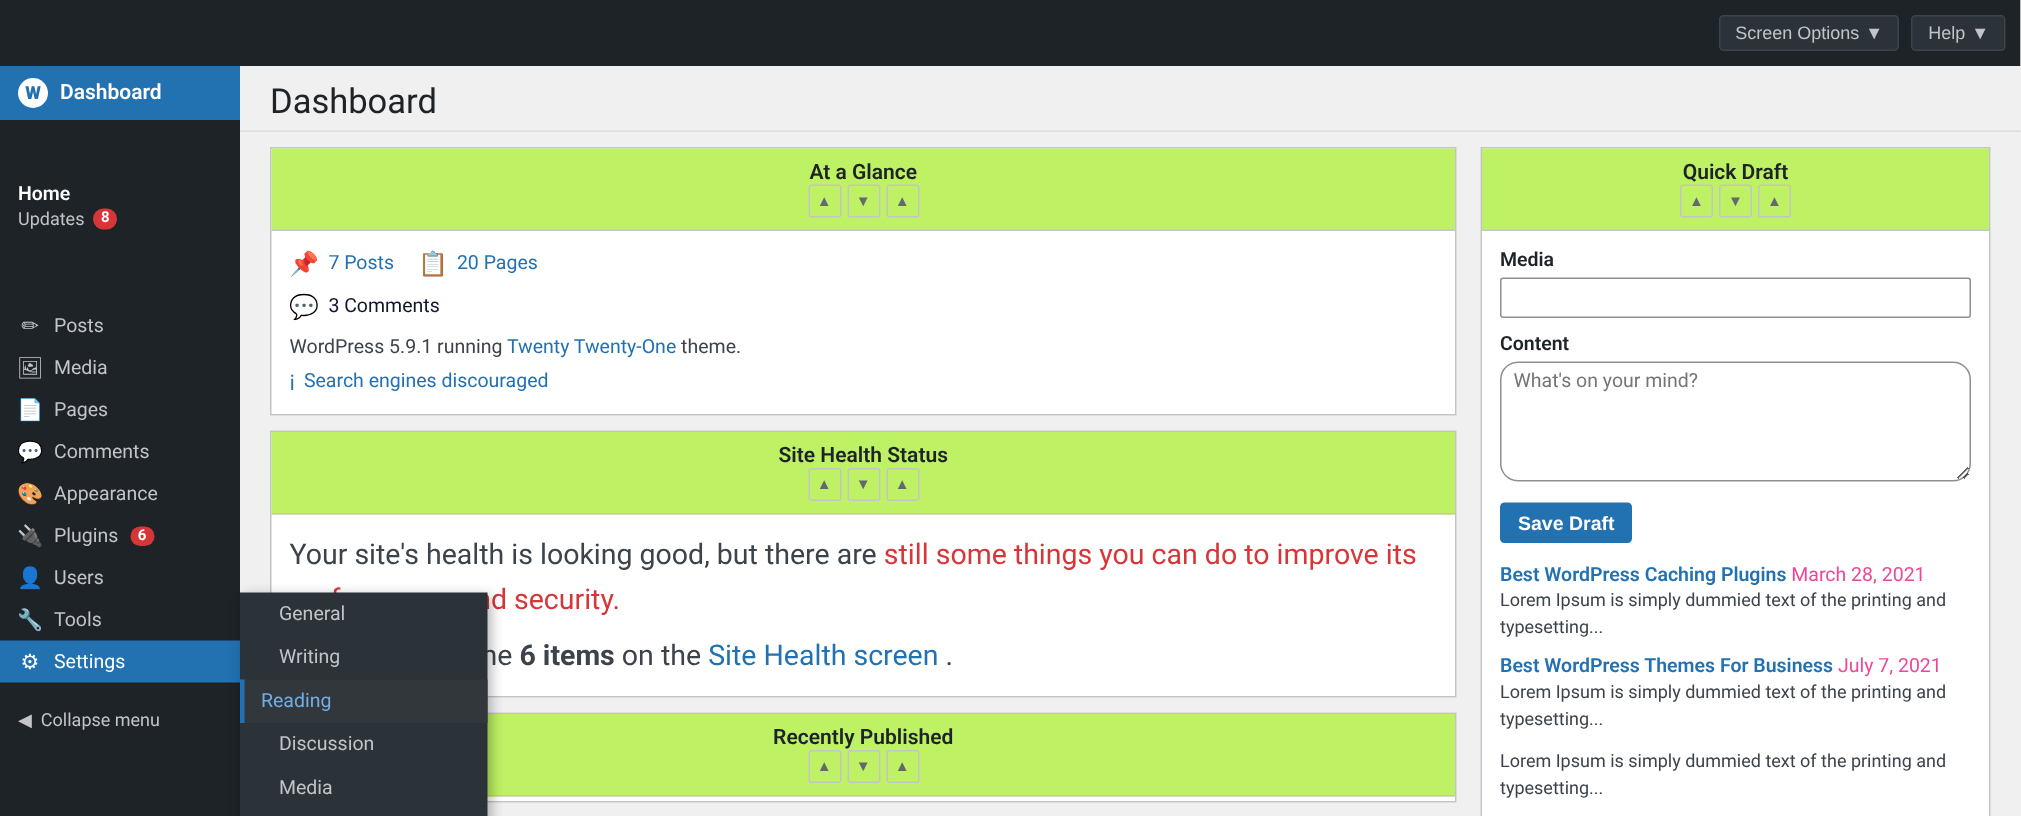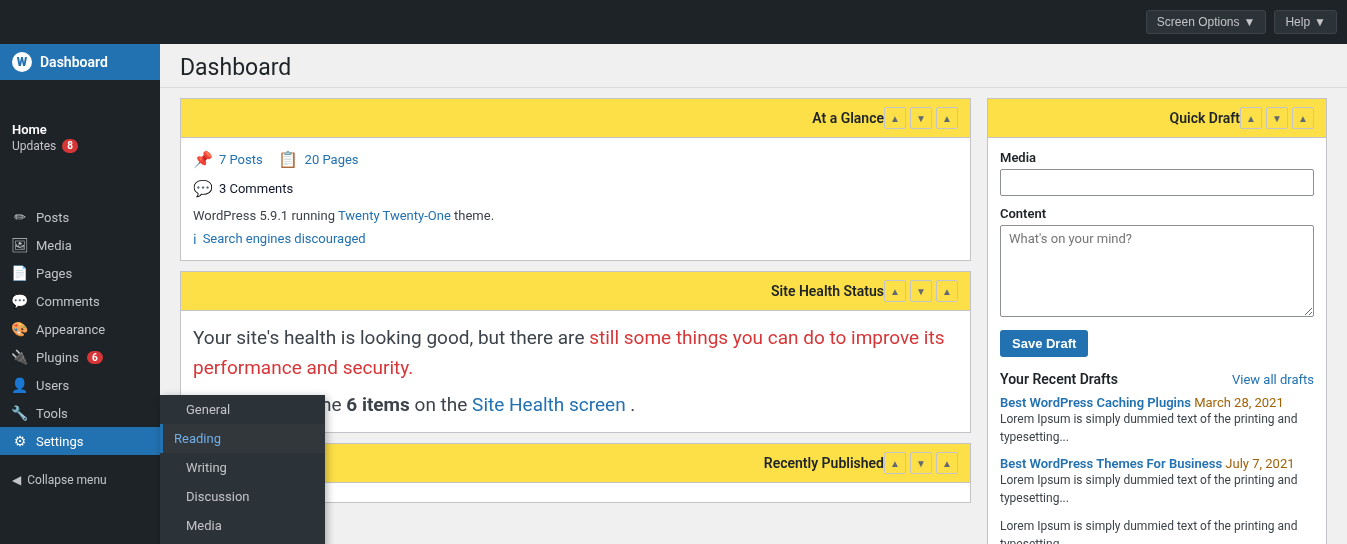--- a/index.html
+++ b/index.html
@@ -41,7 +41,7 @@
 
     
     .panel { background: #fff; border: 1px solid #c3c4c7; }
-    .panel-header { display: flex; align-items: center; justify-content: flex-end; padding: 8px 12px; border-bottom: 1px solid #c3c4c7; background: #fde047; }
+    .panel-header { display: flex; align-items: center; justify-content: flex-end; padding: 8px 12px; border-bottom: 1px solid #c3c4c7; background: #bef264; flex-direction: column; }
     .panel-title { font-size: 14px; font-weight: 600; color: #1d2327; }
     .panel-controls { display: flex; gap: 4px; }
     .panel-btn { background: none; border: 1px solid #c3c4c7; width: 22px; height: 22px; cursor: pointer; display: flex; align-items: center; justify-content: center; color: #646970; font-size: 10px; border-radius: 2px; }

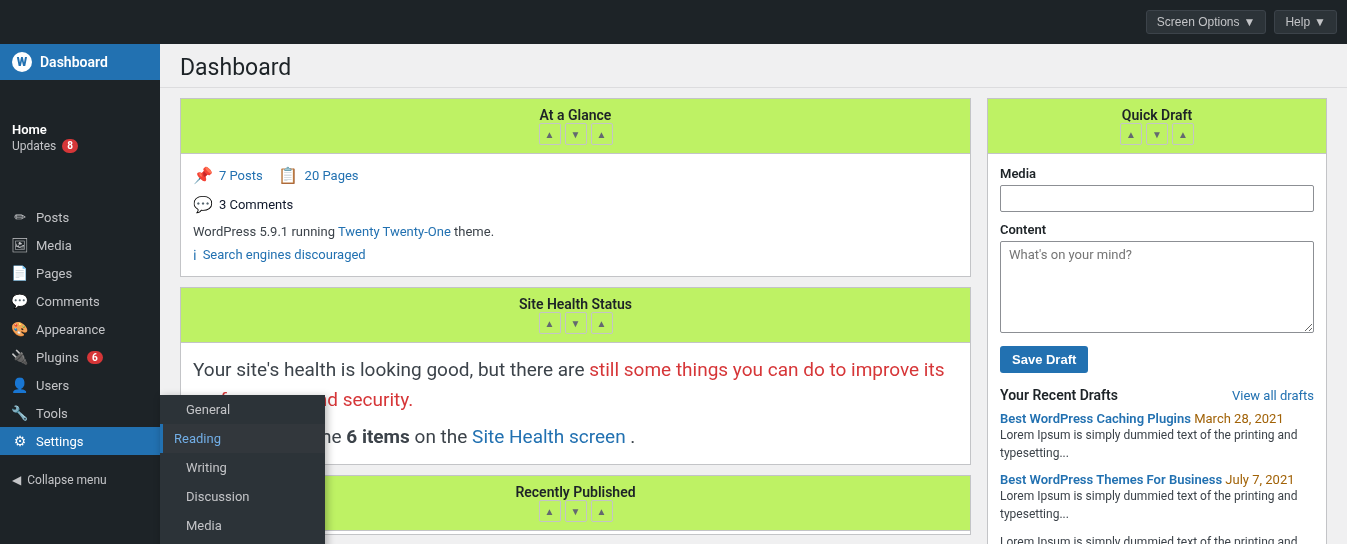--- a/index.html
+++ b/index.html
@@ -64,7 +64,7 @@
     
     .qd-label { font-size: 13px; color: #1d2327; font-weight: 600; margin-bottom: 4px; }
     .qd-input { width: 100%; border: 1px solid #8c8f94; padding: 5px 8px; font-size: 13px; border-radius: 2px; outline: none; }
-    .qd-textarea { width: 100%; border: 1px solid #8c8f94; padding: 5px 8px; font-size: 13px; border-radius: 2px; resize: vertical; height: 92px; font-family: inherit; outline: none; }
+    .qd-textarea { width: 100%; border: 1px solid #8c8f94; padding: 5px 8px; font-size: 13px; border-radius: 12px; resize: vertical; height: 80px; font-family: inherit; outline: none; }
     .qd-form-group { margin-bottom: 10px; }
     .save-draft-btn { background: #2271b1; color: #fff; border: none; padding: 6px 12px; cursor: pointer; border-radius: 3px; font-size: 13px; font-weight: 600; }
 

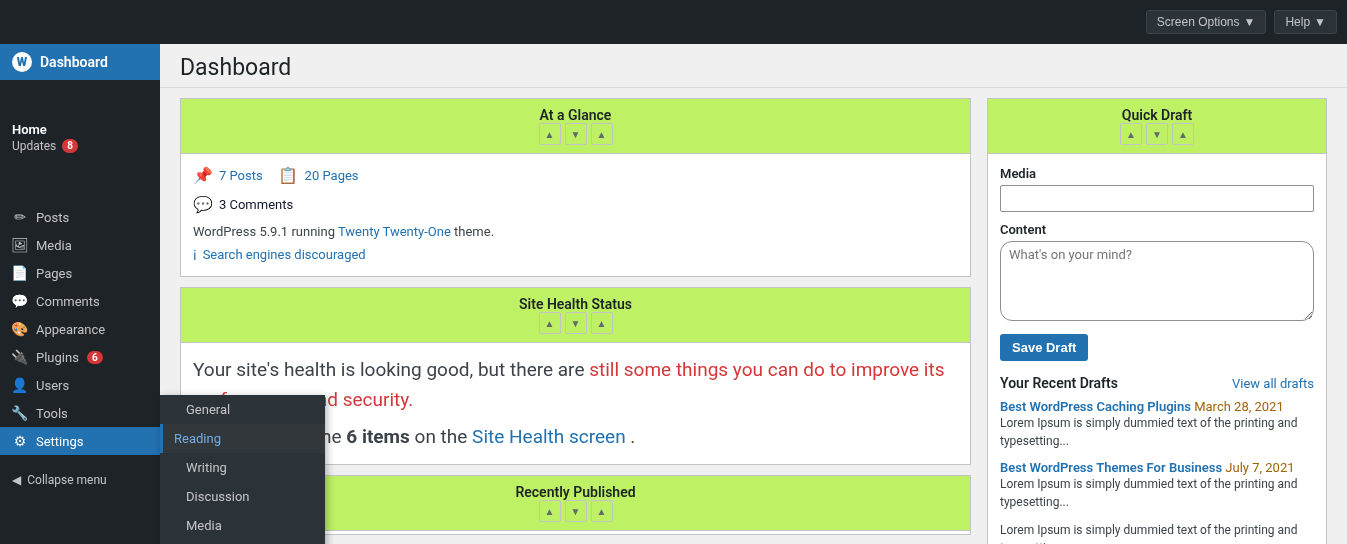--- a/index.html
+++ b/index.html
@@ -278,10 +278,6 @@
             <button class="save-draft-btn">Save Draft</button>
 
             <div style="margin-top:14px;">
-              <div class="drafts-header">
-                <span class="drafts-title">Your Recent Drafts</span>
-                <a href="#" class="drafts-link">View all drafts</a>
-              </div>
 
               <div class="draft-item">
                 <div>

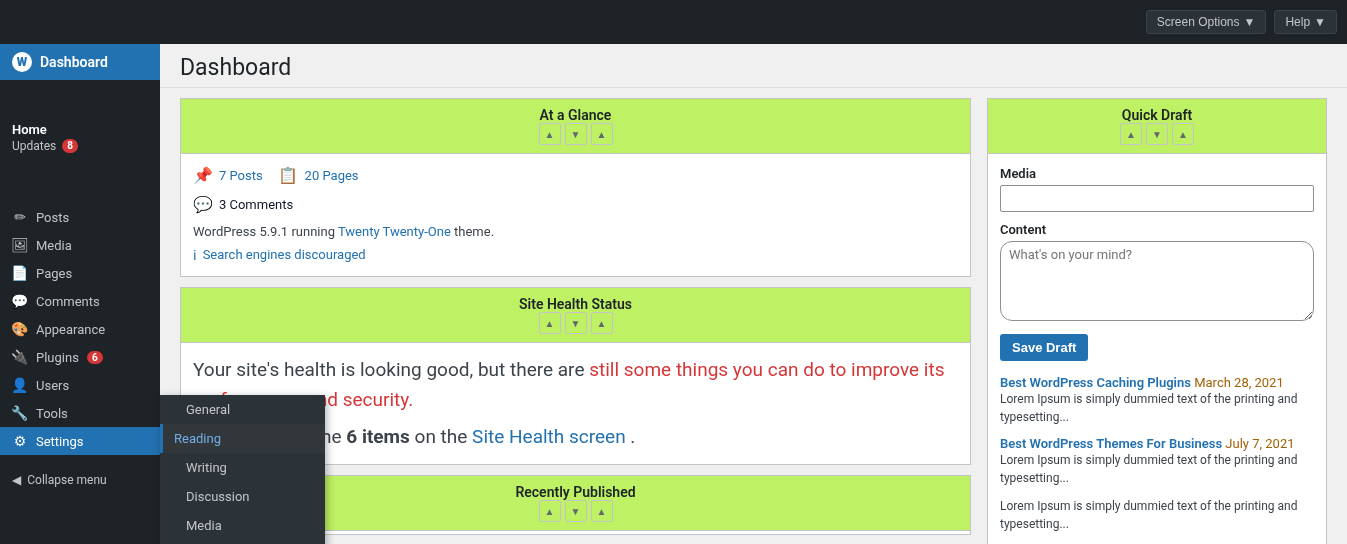--- a/index.html
+++ b/index.html
@@ -74,7 +74,7 @@
     .drafts-link { color: #2271b1; text-decoration: none; font-size: 13px; }
     .draft-item { margin-bottom: 10px; }
     .draft-title { color: #2271b1; text-decoration: none; font-size: 13px; font-weight: 600; }
-    .draft-date { color: #a16207; font-size: 13px; }
+    .draft-date { color: #ec4899; font-size: 13px; }
     .draft-excerpt { color: #3c434a; font-size: 12px; line-height: 1.5; }
 
     

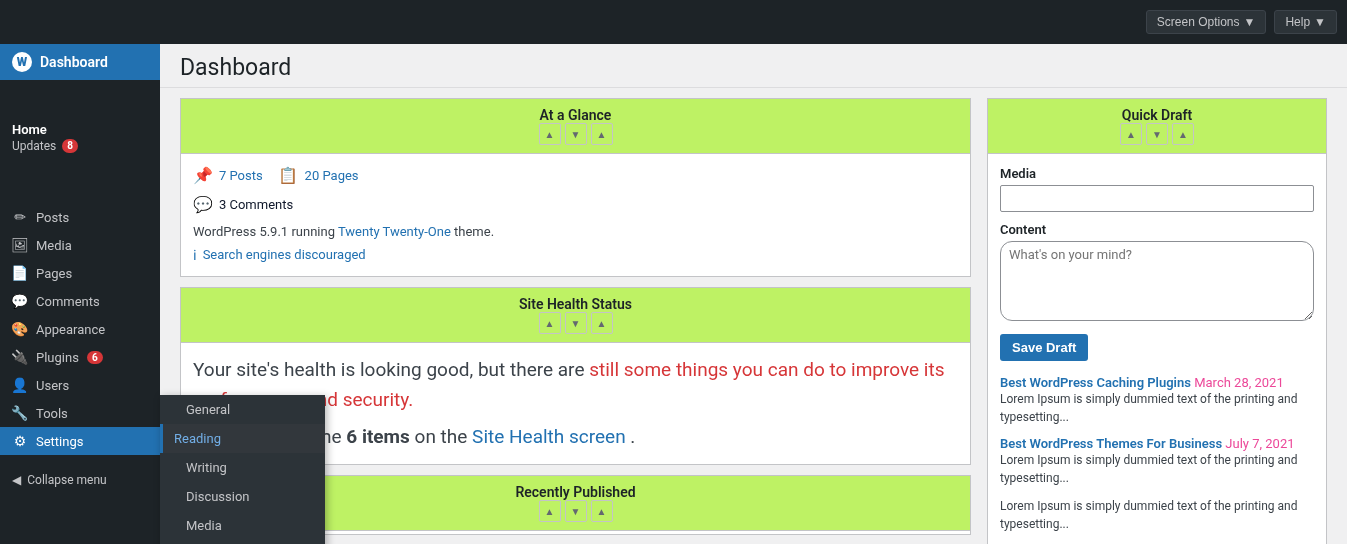--- a/index.html
+++ b/index.html
@@ -165,8 +165,8 @@
 
   <div id="settings-submenu">
     <div class="submenu-item">General</div>
+    <div class="submenu-item">Writing</div>
     <div class="submenu-item active">Reading</div>
-    <div class="submenu-item">Writing</div>
     <div class="submenu-item">Discussion</div>
     <div class="submenu-item">Media</div>
     <div class="submenu-item">Permalinks</div>

